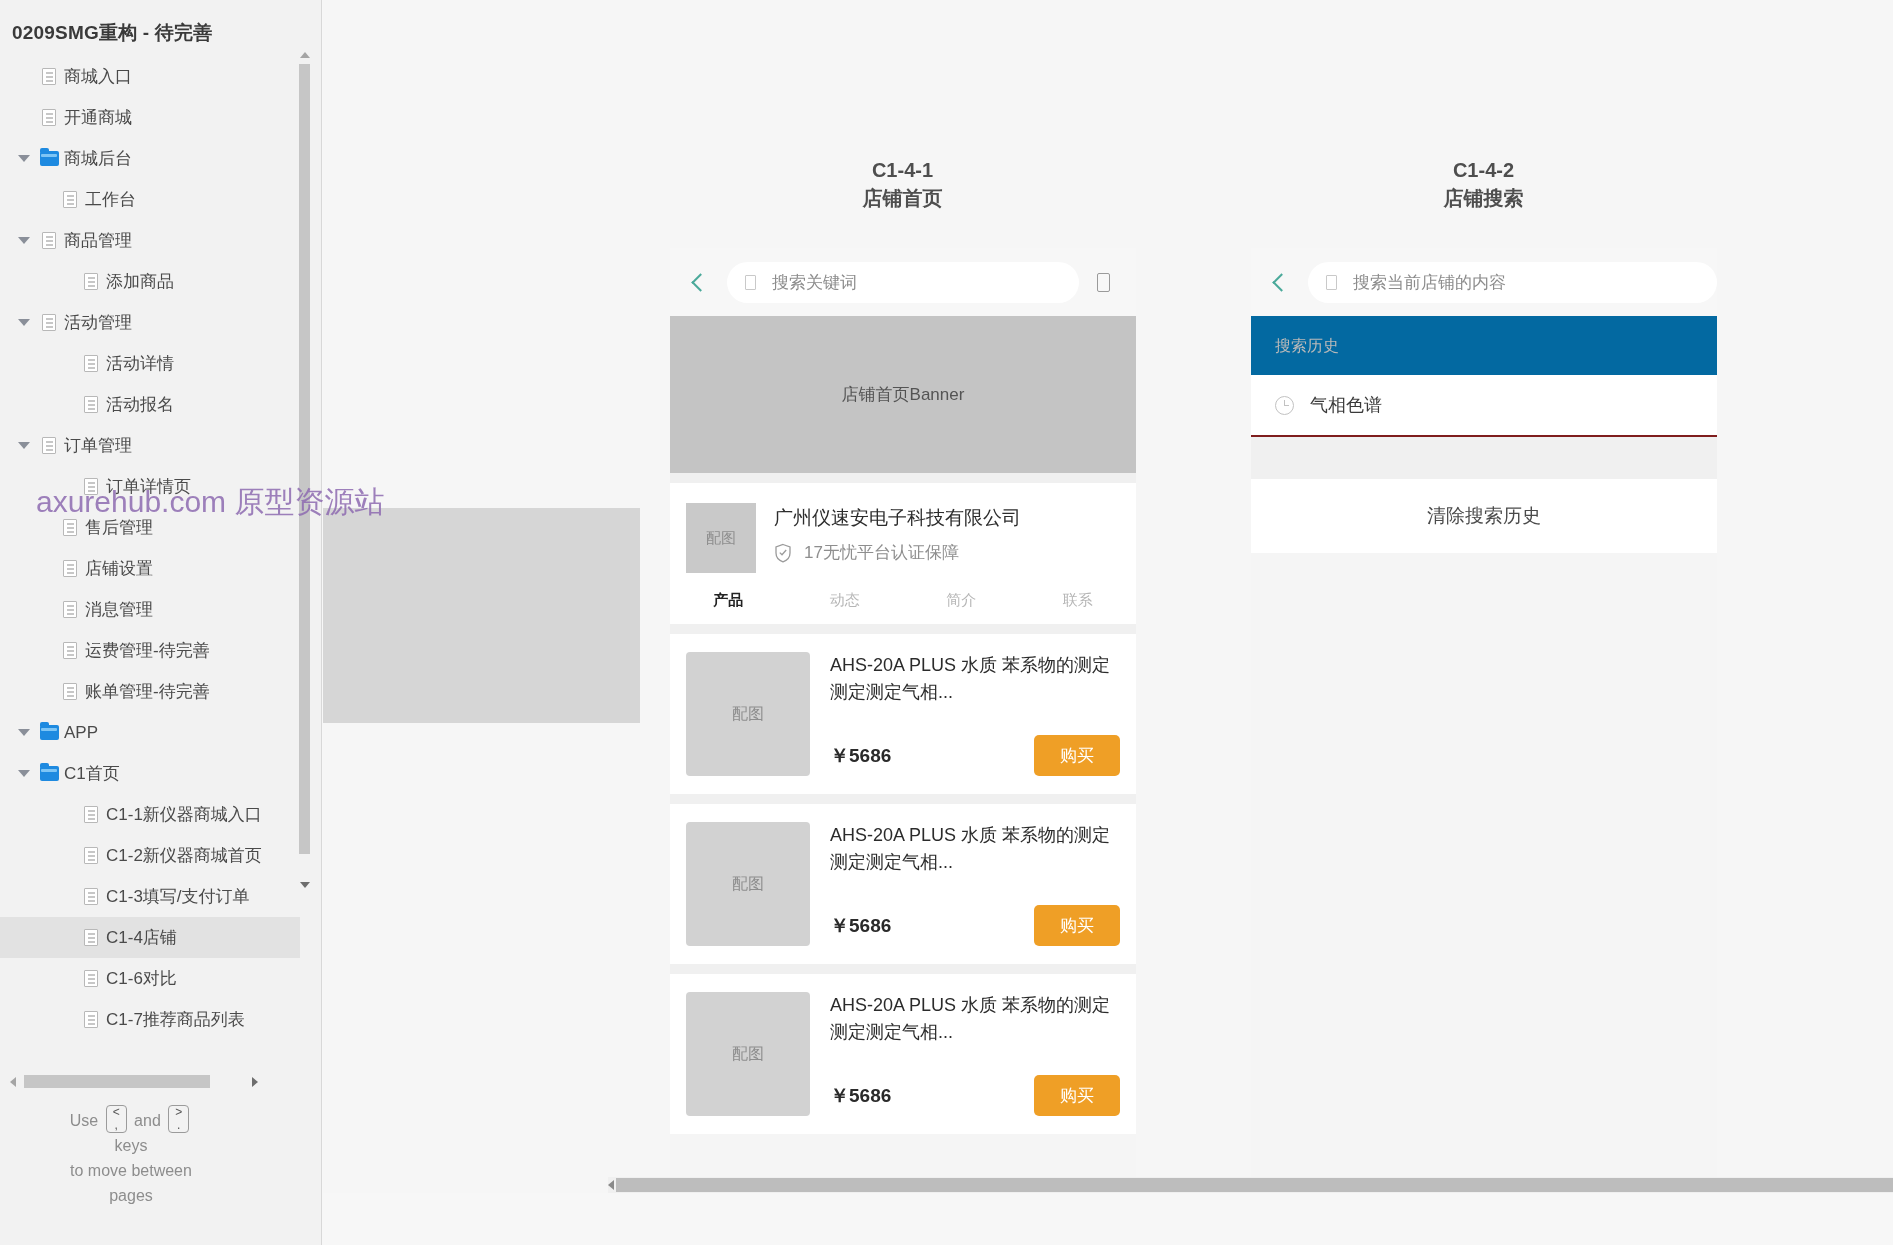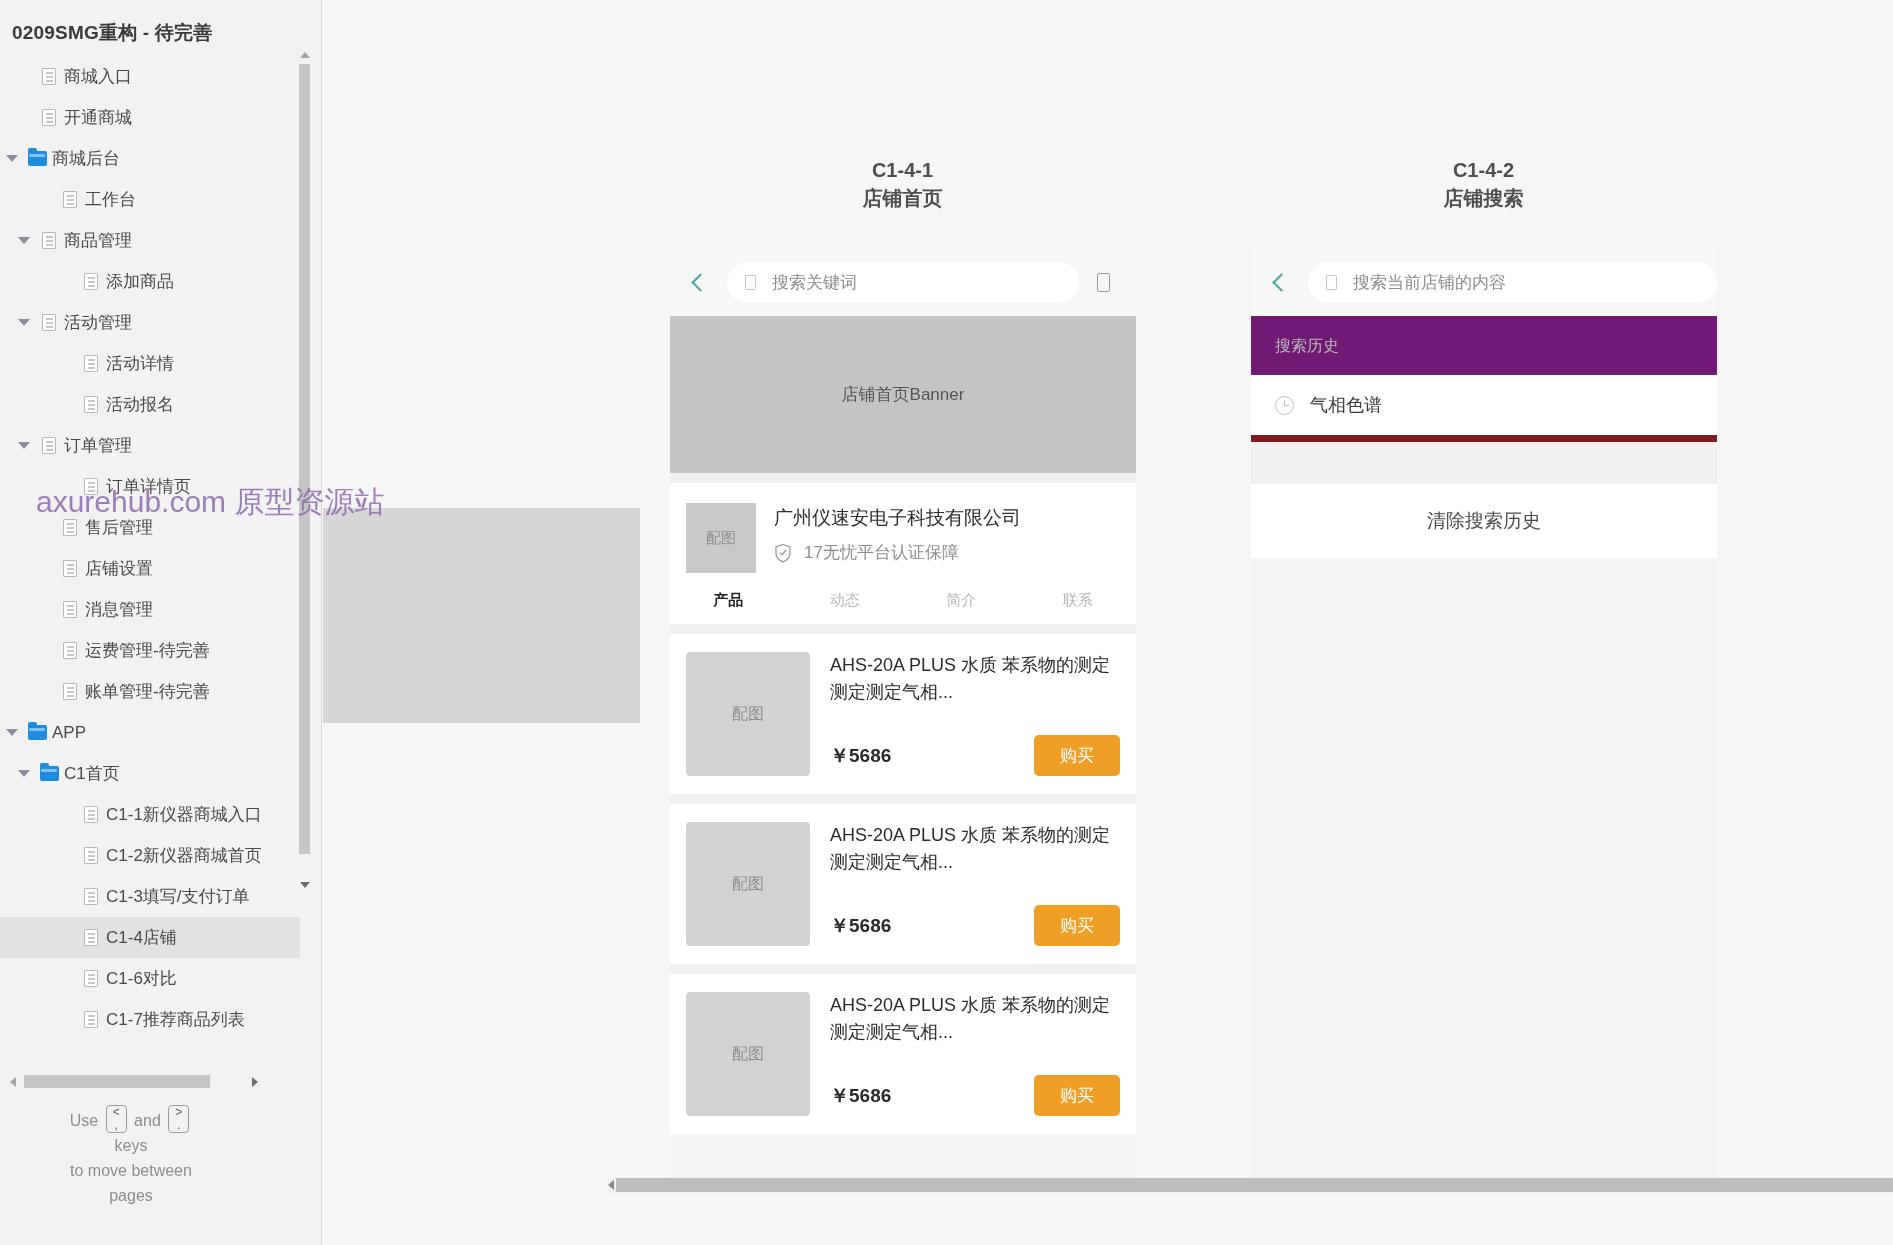--- a/index.html
+++ b/index.html
@@ -75,7 +75,7 @@
     width: 16px; height: 3px; background: #7ec5f5; border-radius: 1px;
   }
   .tl { padding-left: 2px; }
-  .indent-0 { }
+  .indent-0 { padding-left: 12px; }
   .indent-1 { padding-left: 12px; }
   .indent-2 { padding-left: 33px; }
   .indent-3 { padding-left: 54px; }

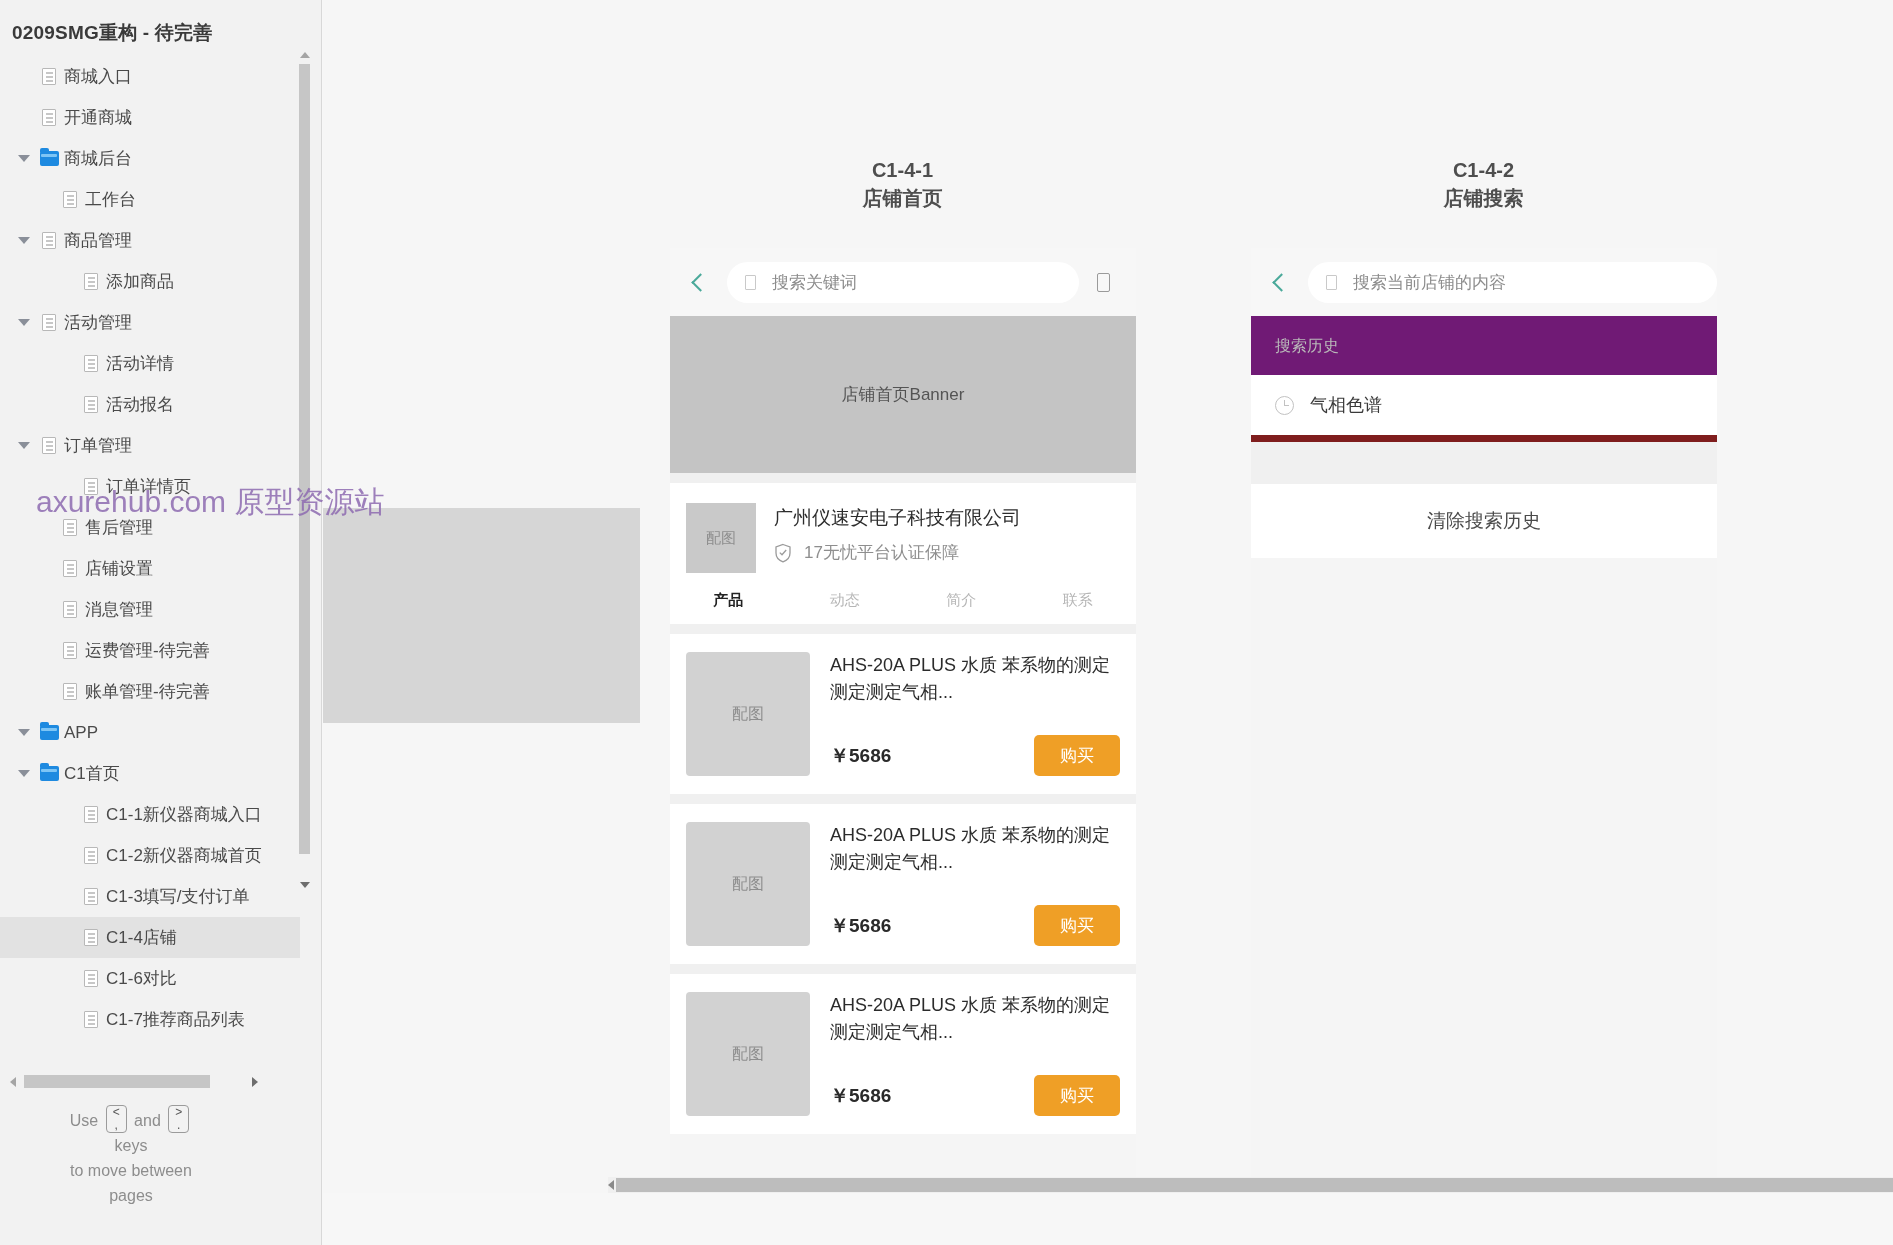--- a/index.html
+++ b/index.html
@@ -274,7 +274,7 @@
 
   
   .sh-label {
-    background: #701a75;
+    background: #0369a1;
     font-size: 16px; color: #b9b9b9;
     padding: 20px 0 18px 24px;
   }

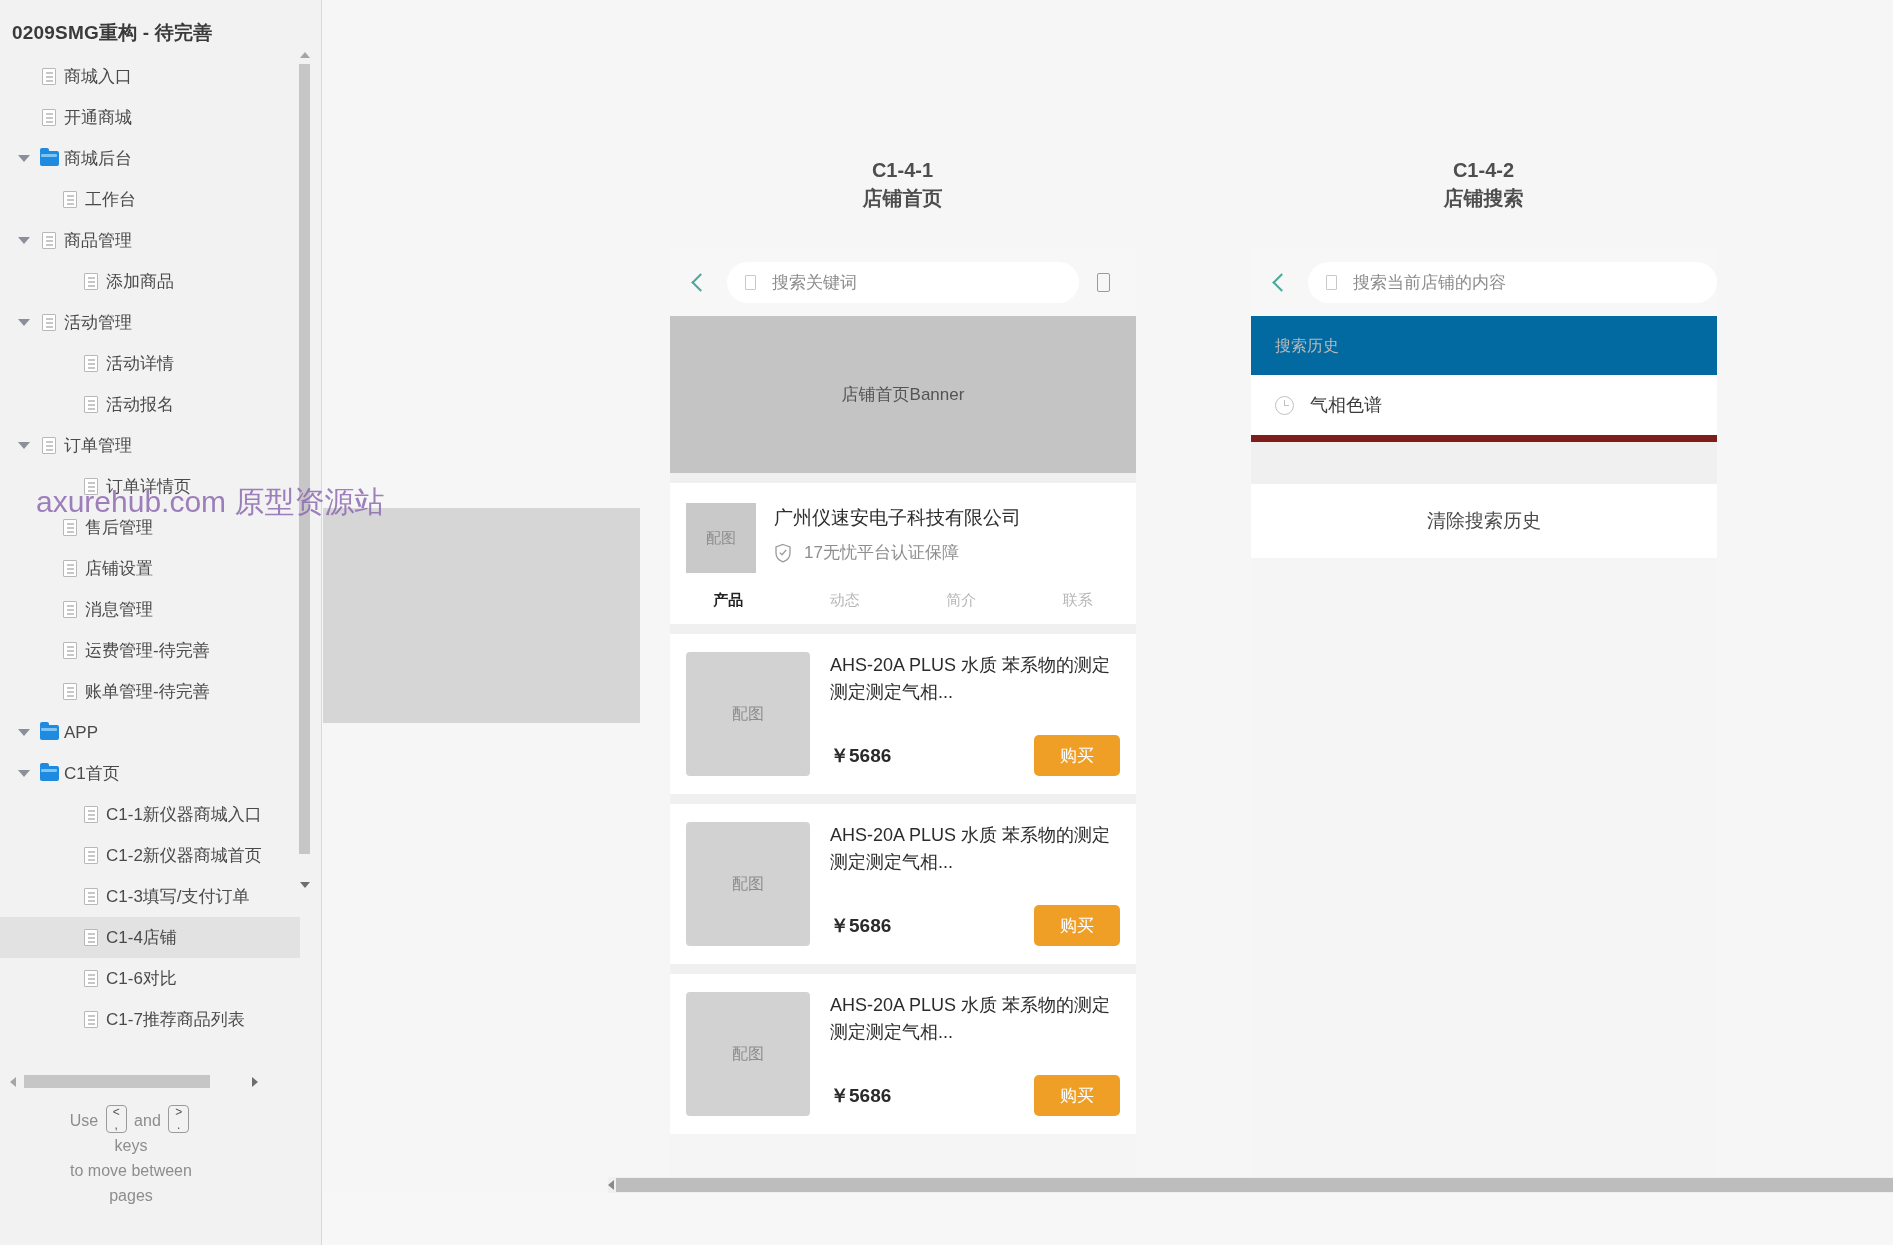--- a/index.html
+++ b/index.html
@@ -282,7 +282,7 @@
     background: #fff;
     display: flex; align-items: center;
     padding: 18px 0 18px 24px;
-    border-bottom: 7px solid #7f1d1d;
+    border-bottom: 2px solid #7f1d1d;
   }
   .clock-ico {
     width: 19px; height: 19px; flex: 0 0 auto;

